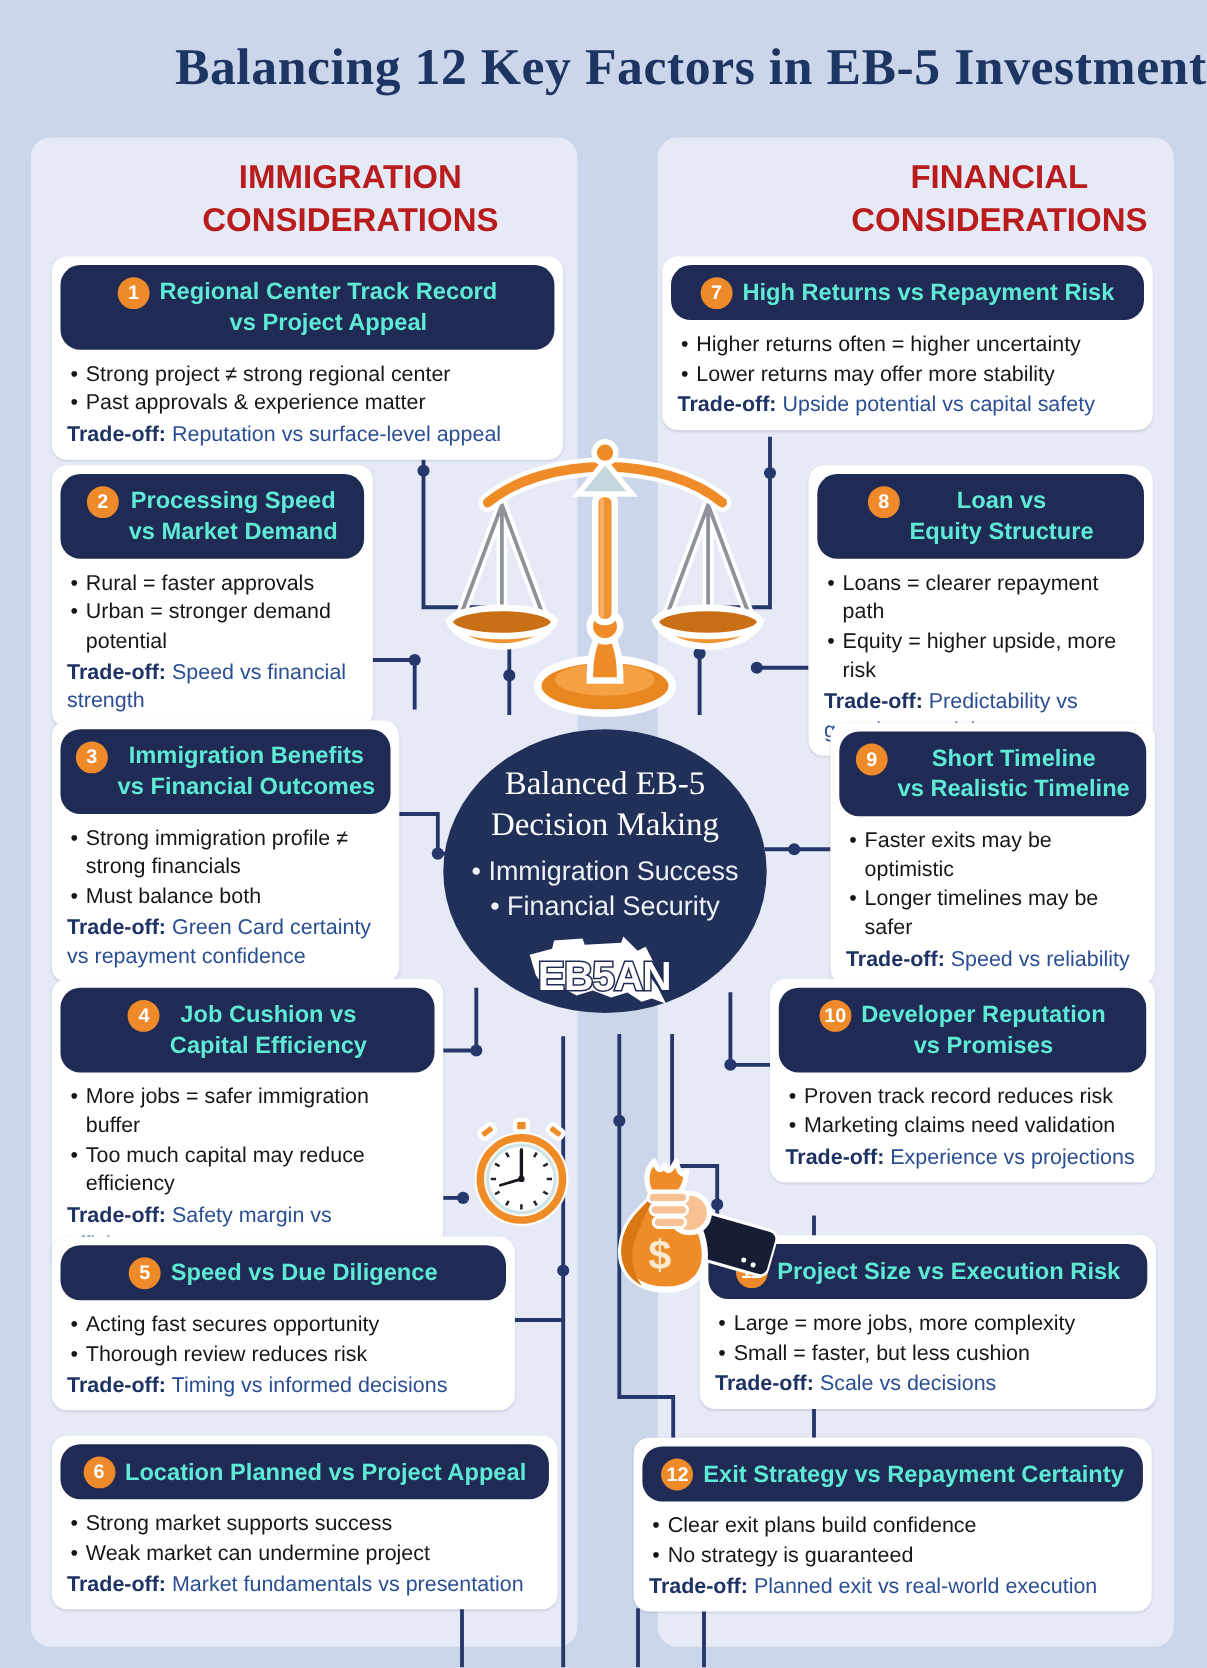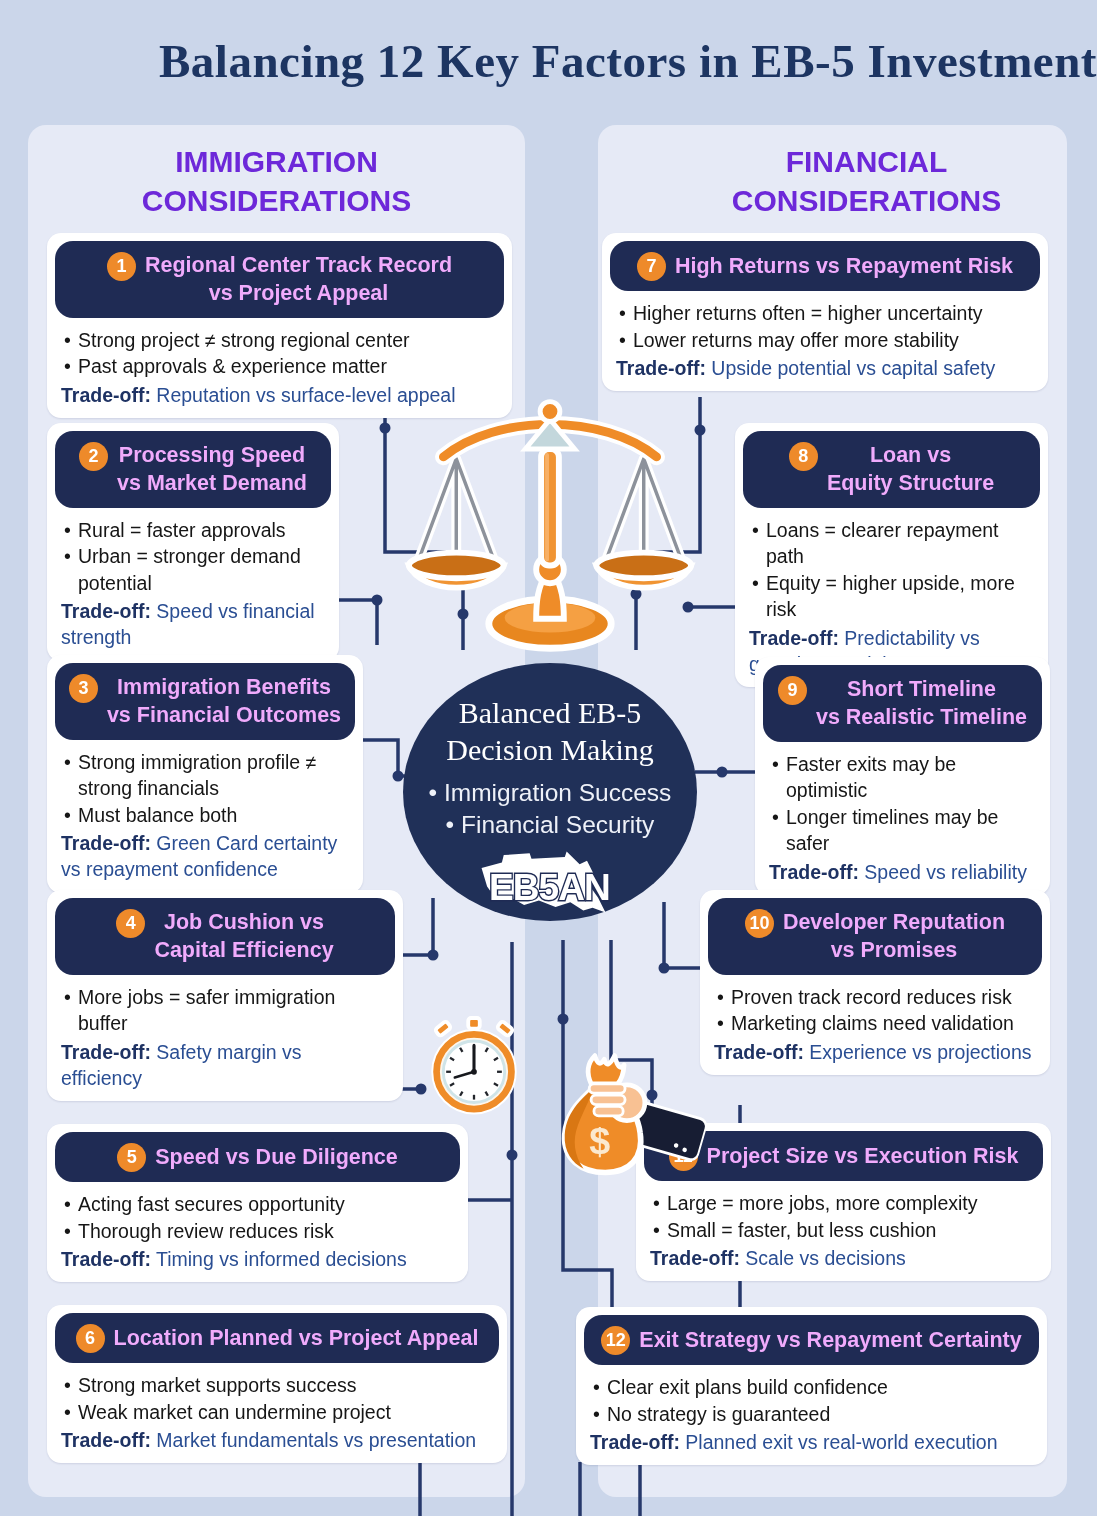--- a/index.html
+++ b/index.html
@@ -20,7 +20,7 @@
   .panel.right{left:598px;width:469px;}
   .col-header{
     position:absolute;top:142px;text-align:center;font-weight:bold;font-size:30px;
-    color:#6d28d9;line-height:1.3;z-index:2;
+    color:#b91c1c;line-height:1.3;z-index:2;padding-left:42px;
   }
   .col-header.left{left:28px;width:497px;}
   .col-header.right{left:632px;width:469px;}

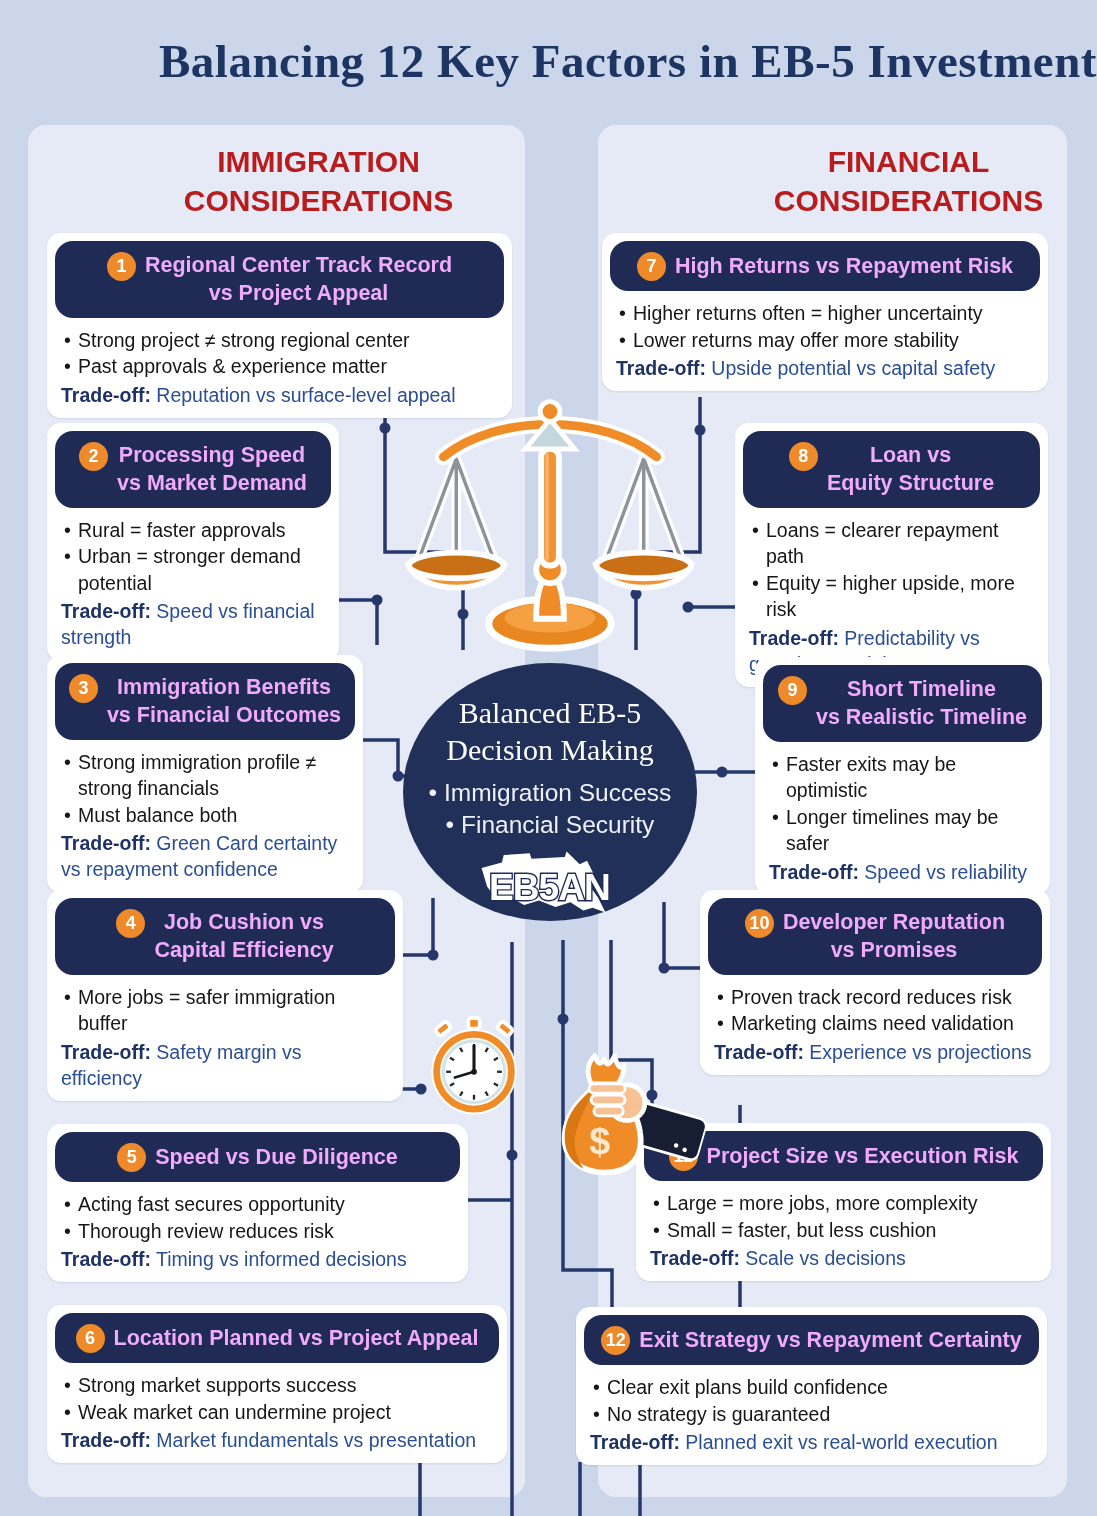--- a/index.html
+++ b/index.html
@@ -40,7 +40,7 @@
     font-weight:bold;font-size:18px;display:flex;align-items:center;justify-content:center;margin-top:1px;
   }
   .pill-title{
-    white-space:pre-line;text-align:center;color:#f0abfc;font-weight:bold;
+    white-space:pre-line;text-align:center;color:#5eead4;font-weight:bold;
     font-size:21.5px;line-height:1.32;
   }
   .card-body{padding:9px 8px 4px 6px;}

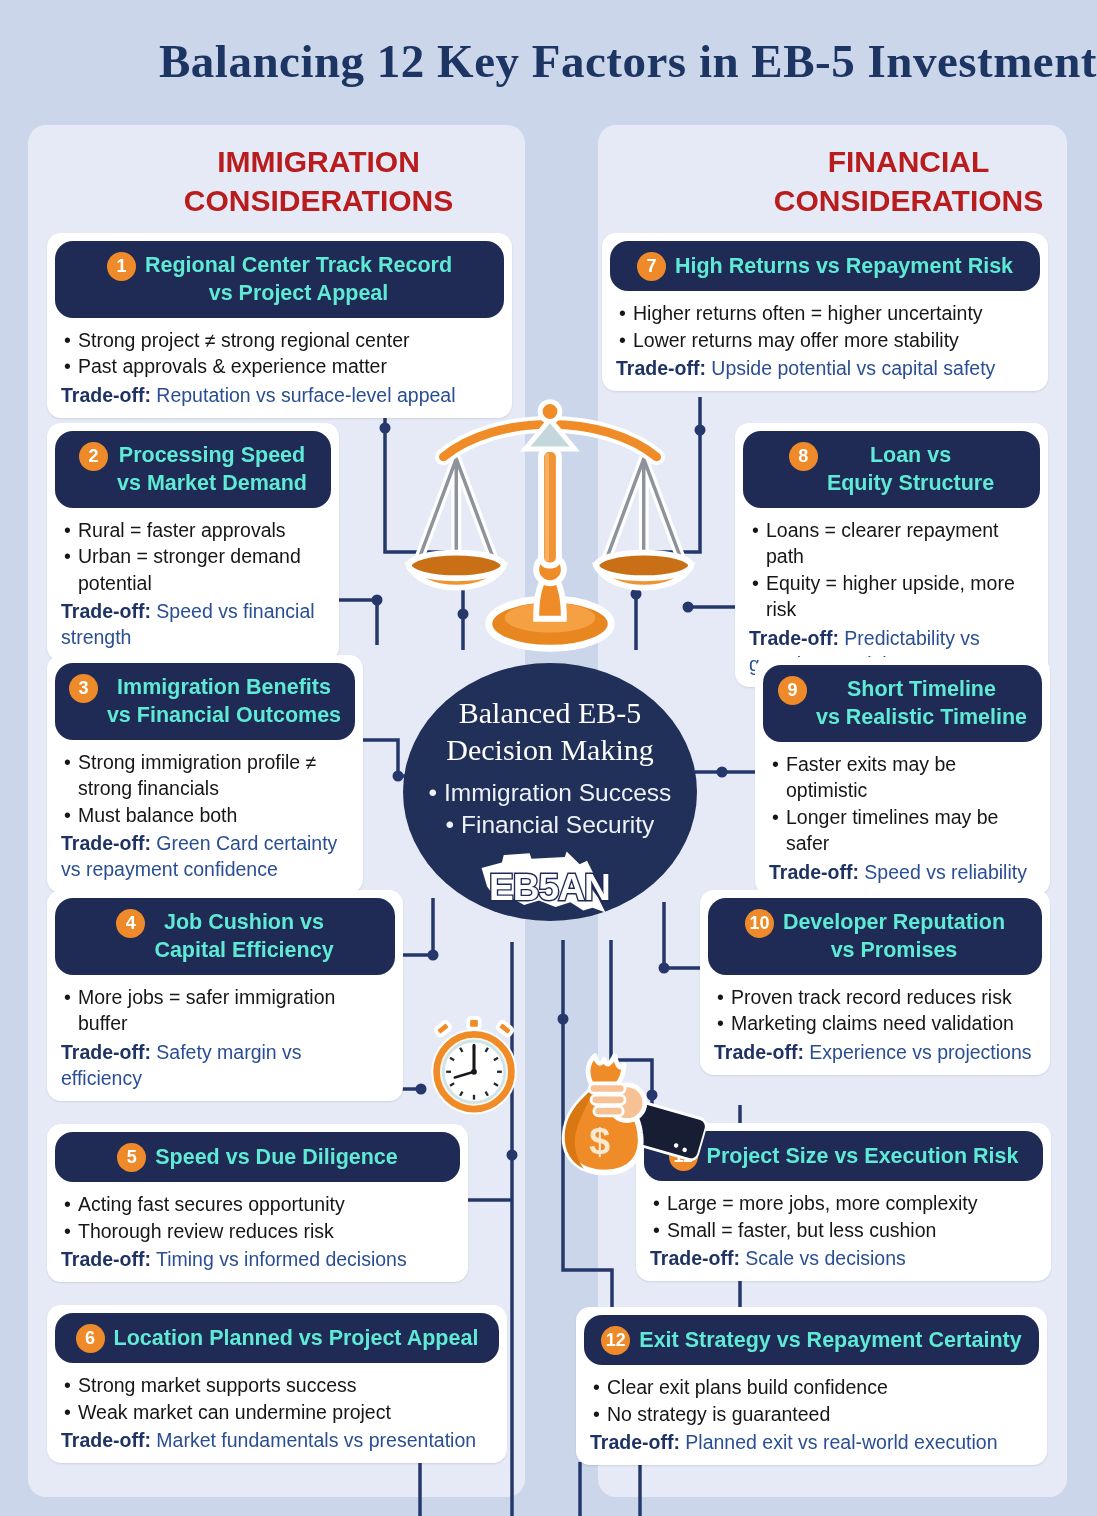--- a/index.html
+++ b/index.html
@@ -166,6 +166,7 @@
   <div class="card-body">
     <ul>
       <li>More jobs = safer immigration buffer</li>
+      <li>Too much capital may reduce efficiency</li>
     </ul>
     <div class="tradeoff"><b>Trade-off:</b> <span>Safety margin vs efficiency</span></div>
   </div>

